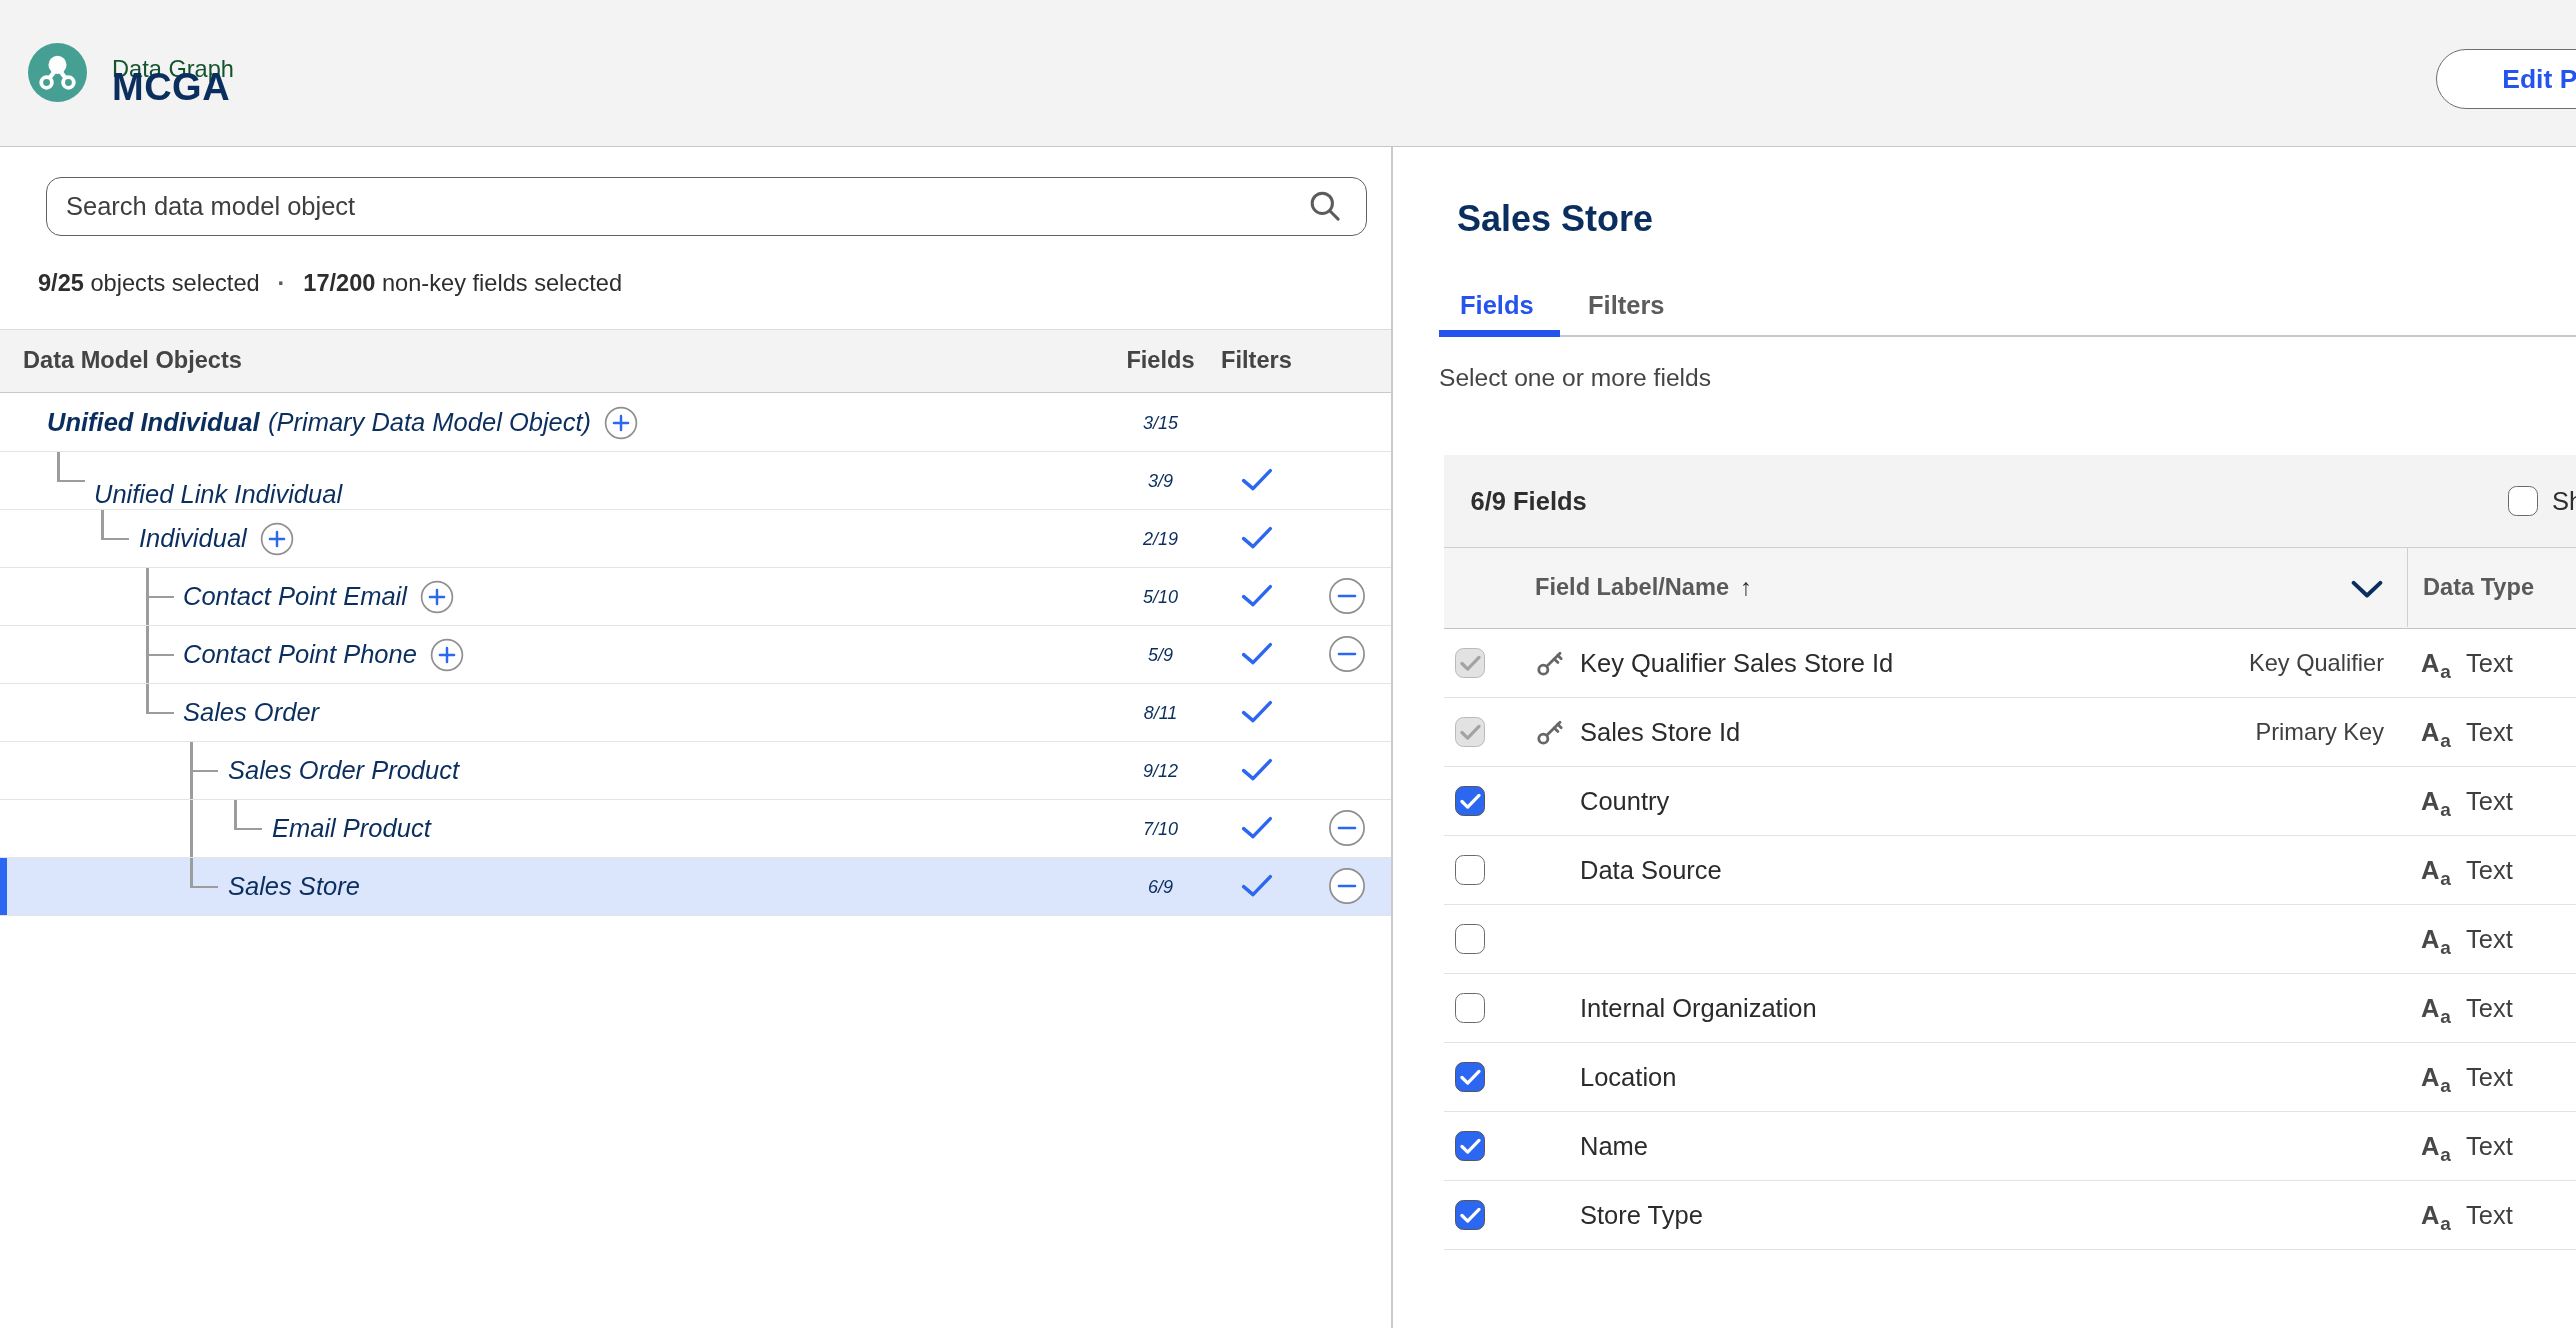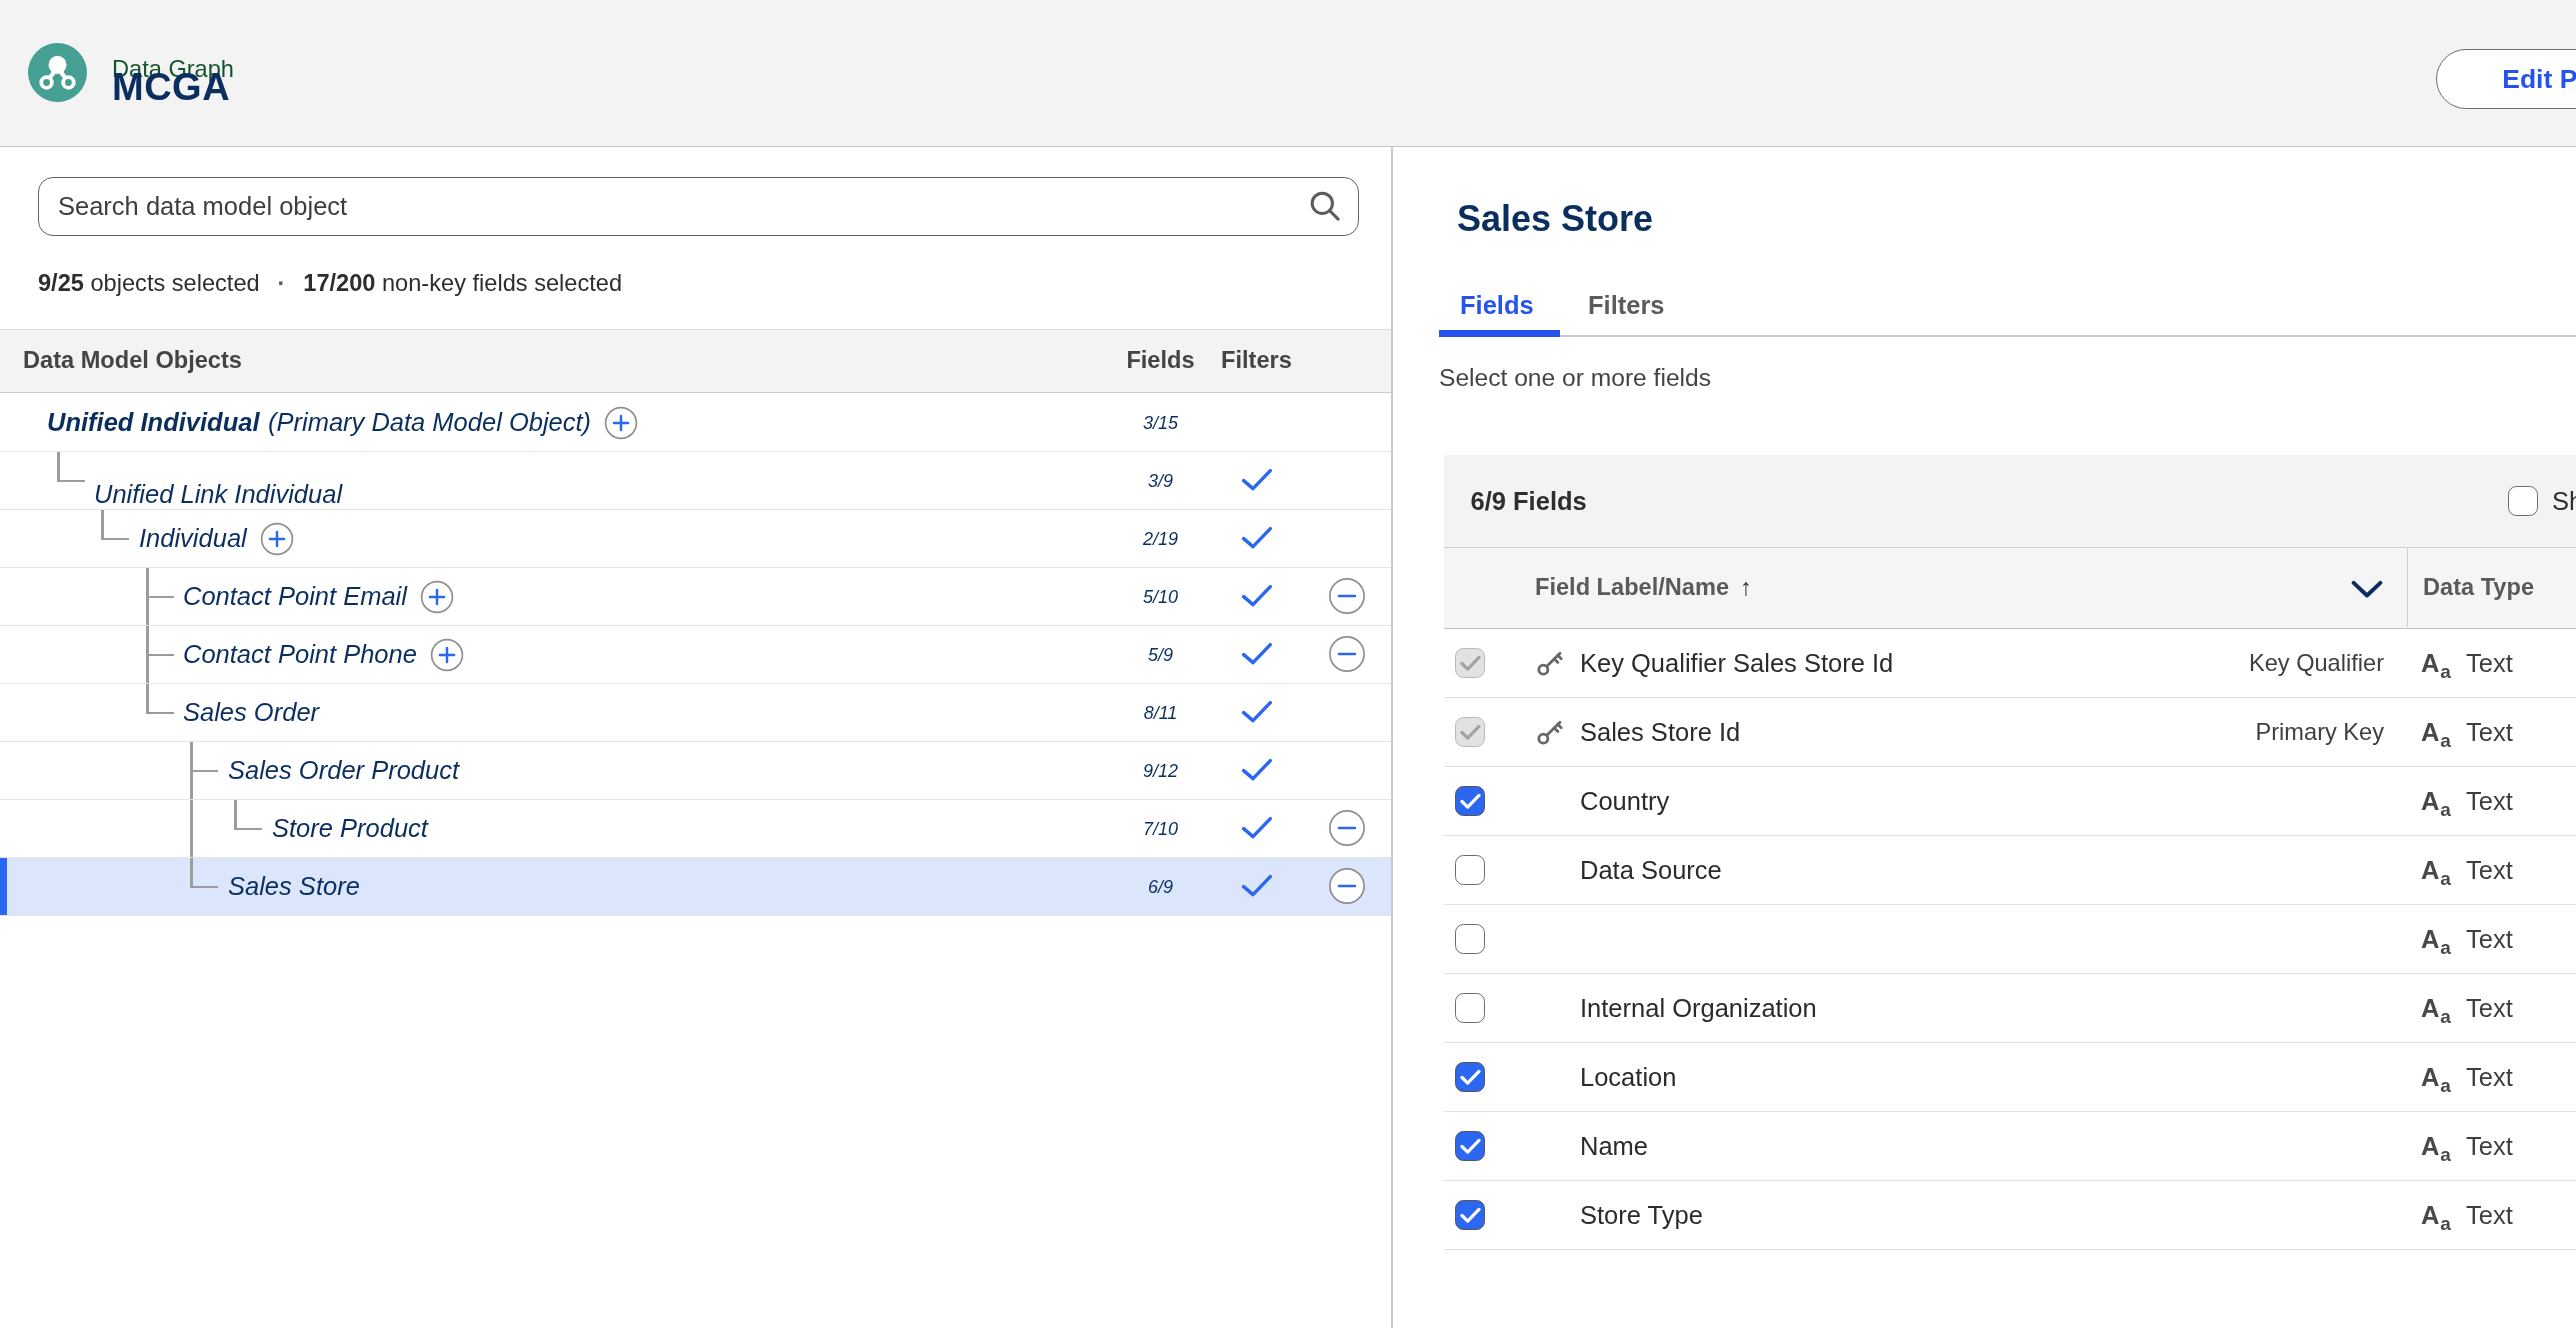--- a/index.html
+++ b/index.html
@@ -21,7 +21,7 @@
   
   .search-wrap{position:absolute;left:38px;top:28px;width:1321px;height:59px;}
   .search-input{width:100%;height:100%;box-sizing:border-box;border:1.9px solid #616161;border-radius:15px;padding:0 66px 0 19px;
-    font-size:25.5px;color:#0f172a;font-family:inherit;outline:none;background:#fff;}
+    font-size:25.5px;color:#0f172a;font-family:inherit;outline:none;background:#fff;margin-left:8px;}
   .search-input::placeholder{color:#3e3e3e;opacity:1;}
   .search-ic{position:absolute;right:15px;top:10.4px;}
   

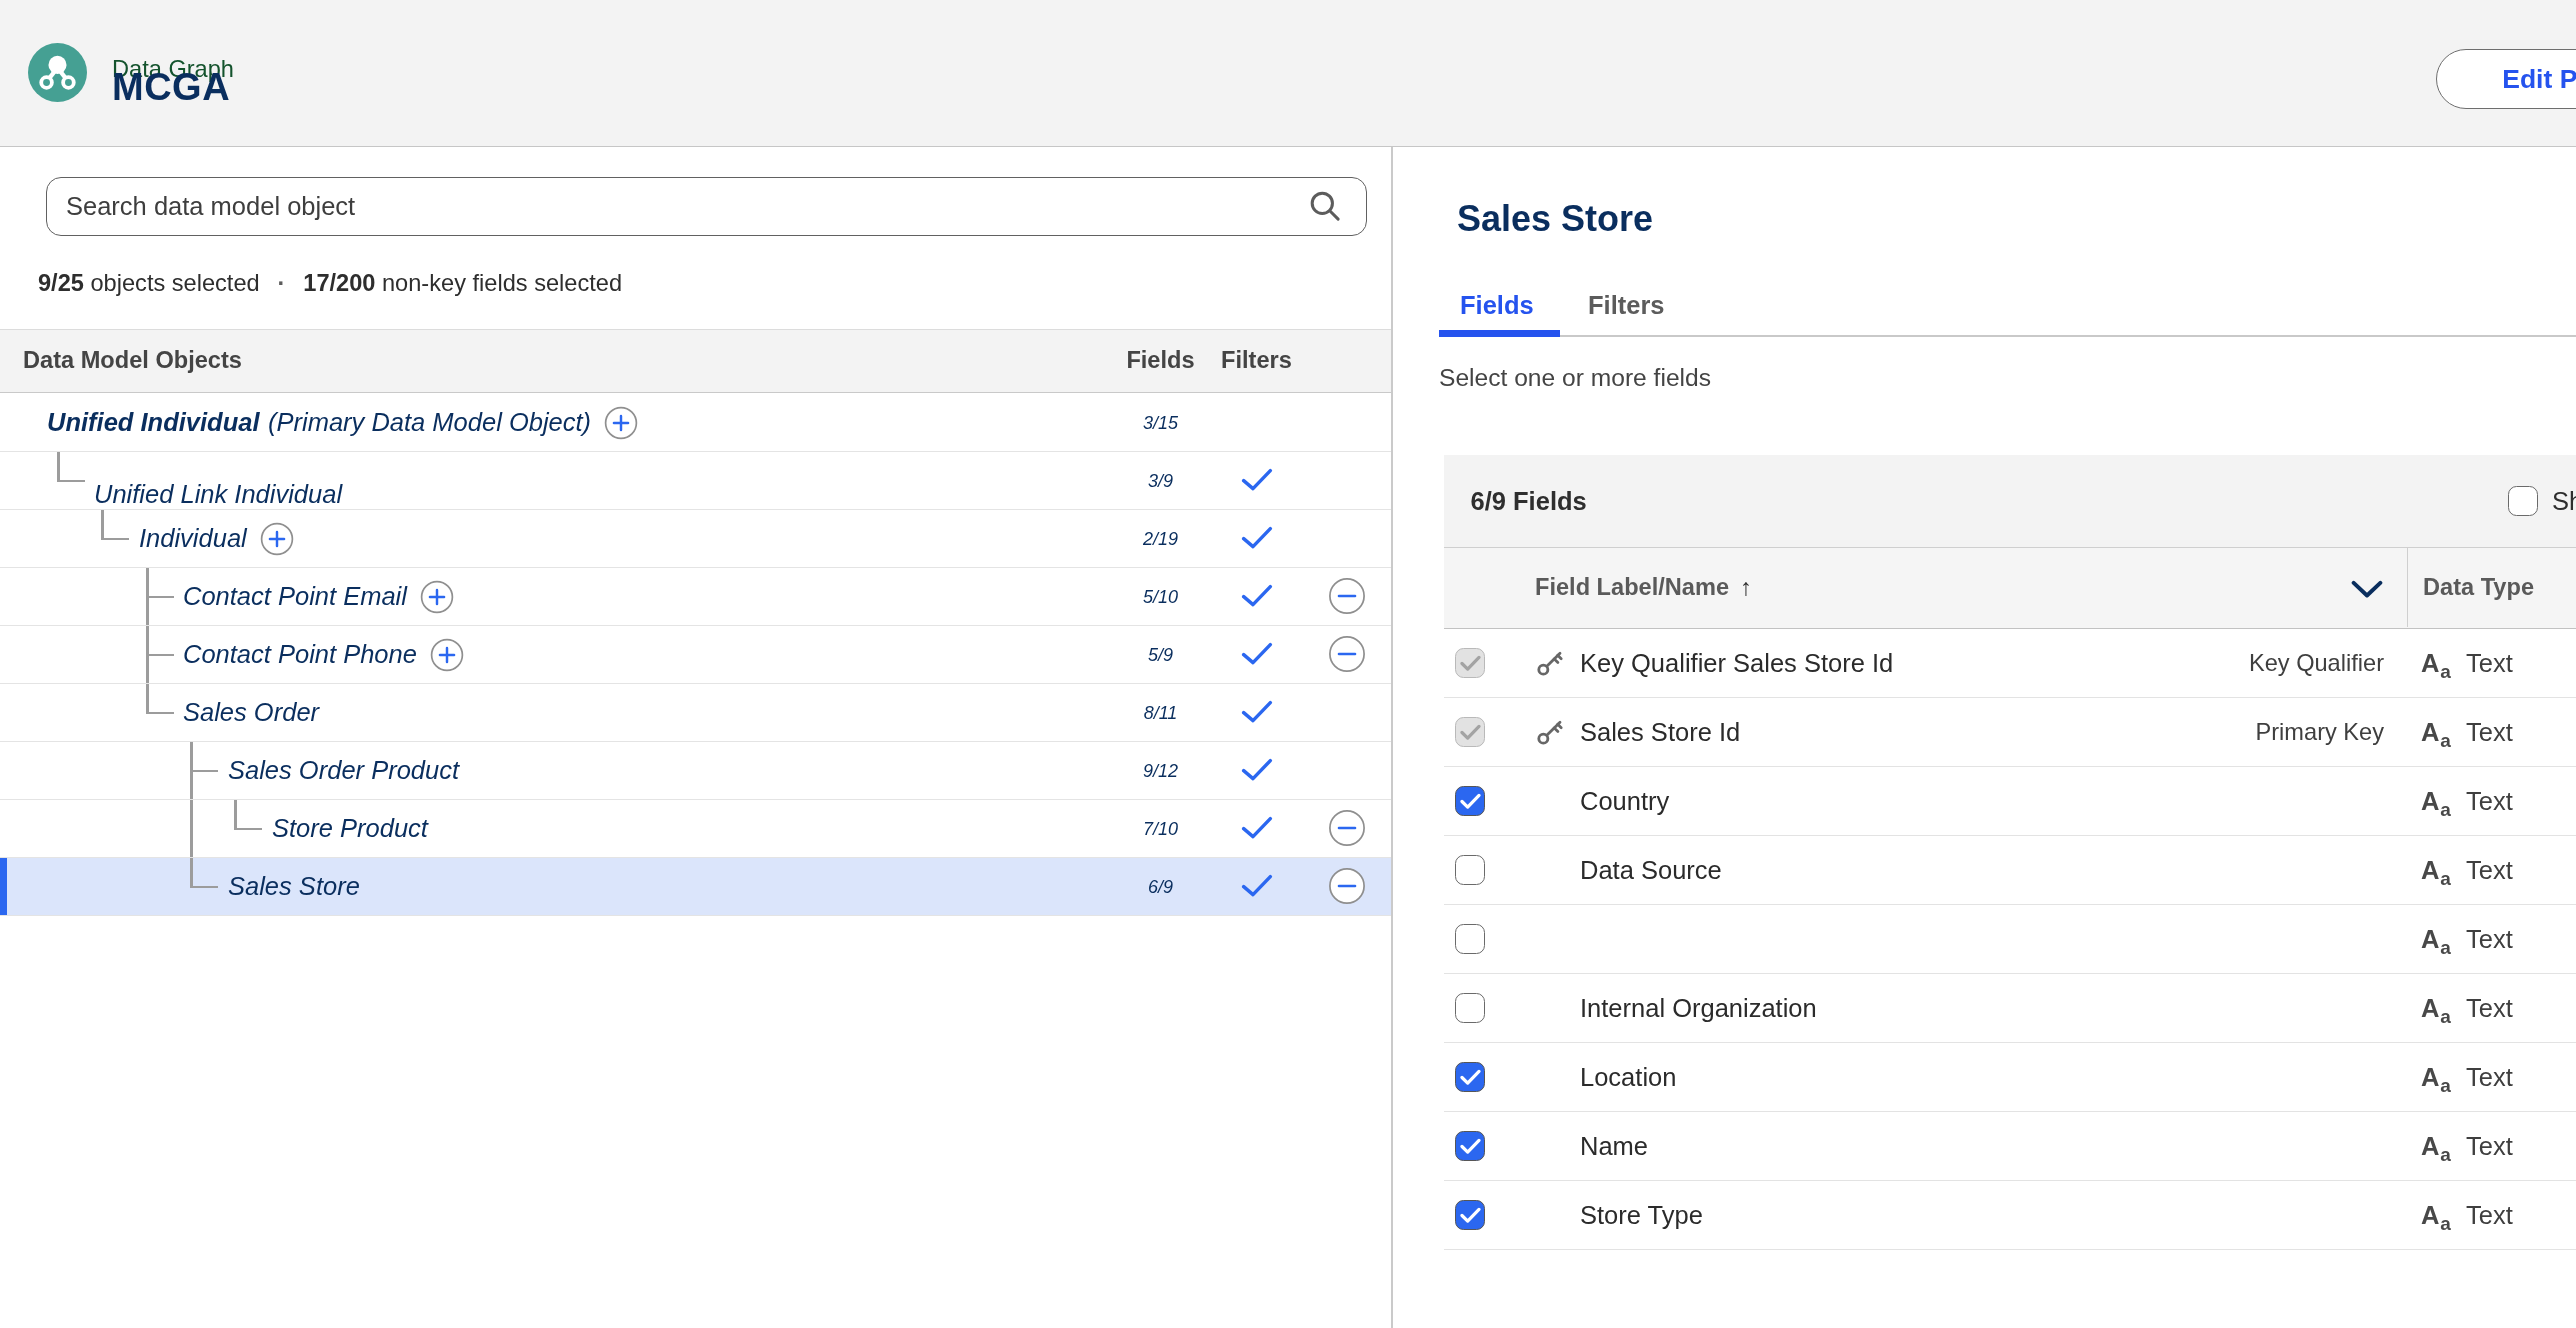--- a/index.html
+++ b/index.html
@@ -300,7 +300,7 @@
           <div class="tl tl-v" style="left: 190px;"></div>
         </div>
     <div class="row-main" style="padding-left: 272px;">
-      <span class="row-label">Store Product</span>
+      <span class="row-label">Email Product</span>
 
     </div>
     <span class="cell-fields">7/10</span>

